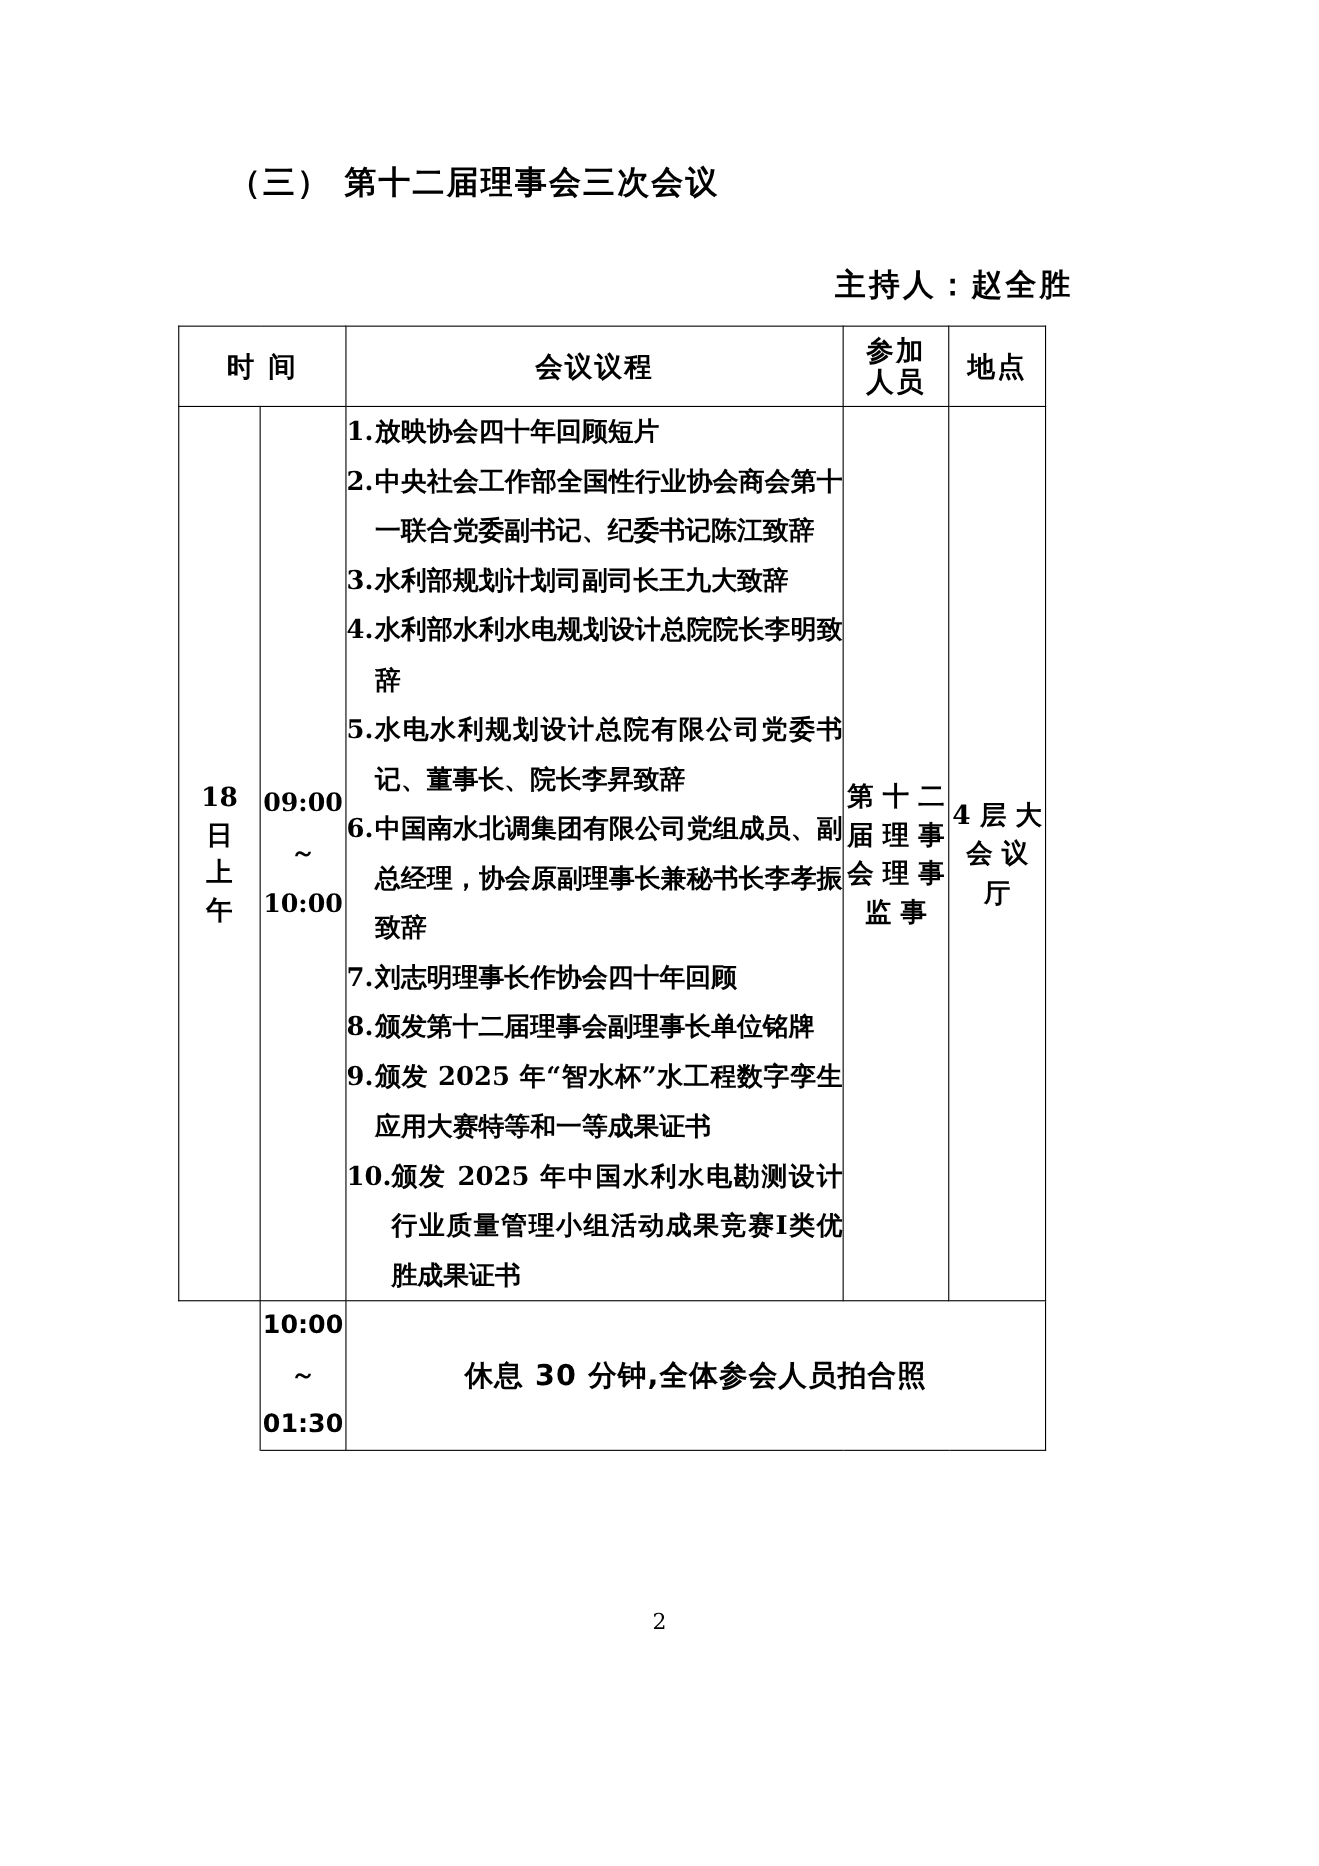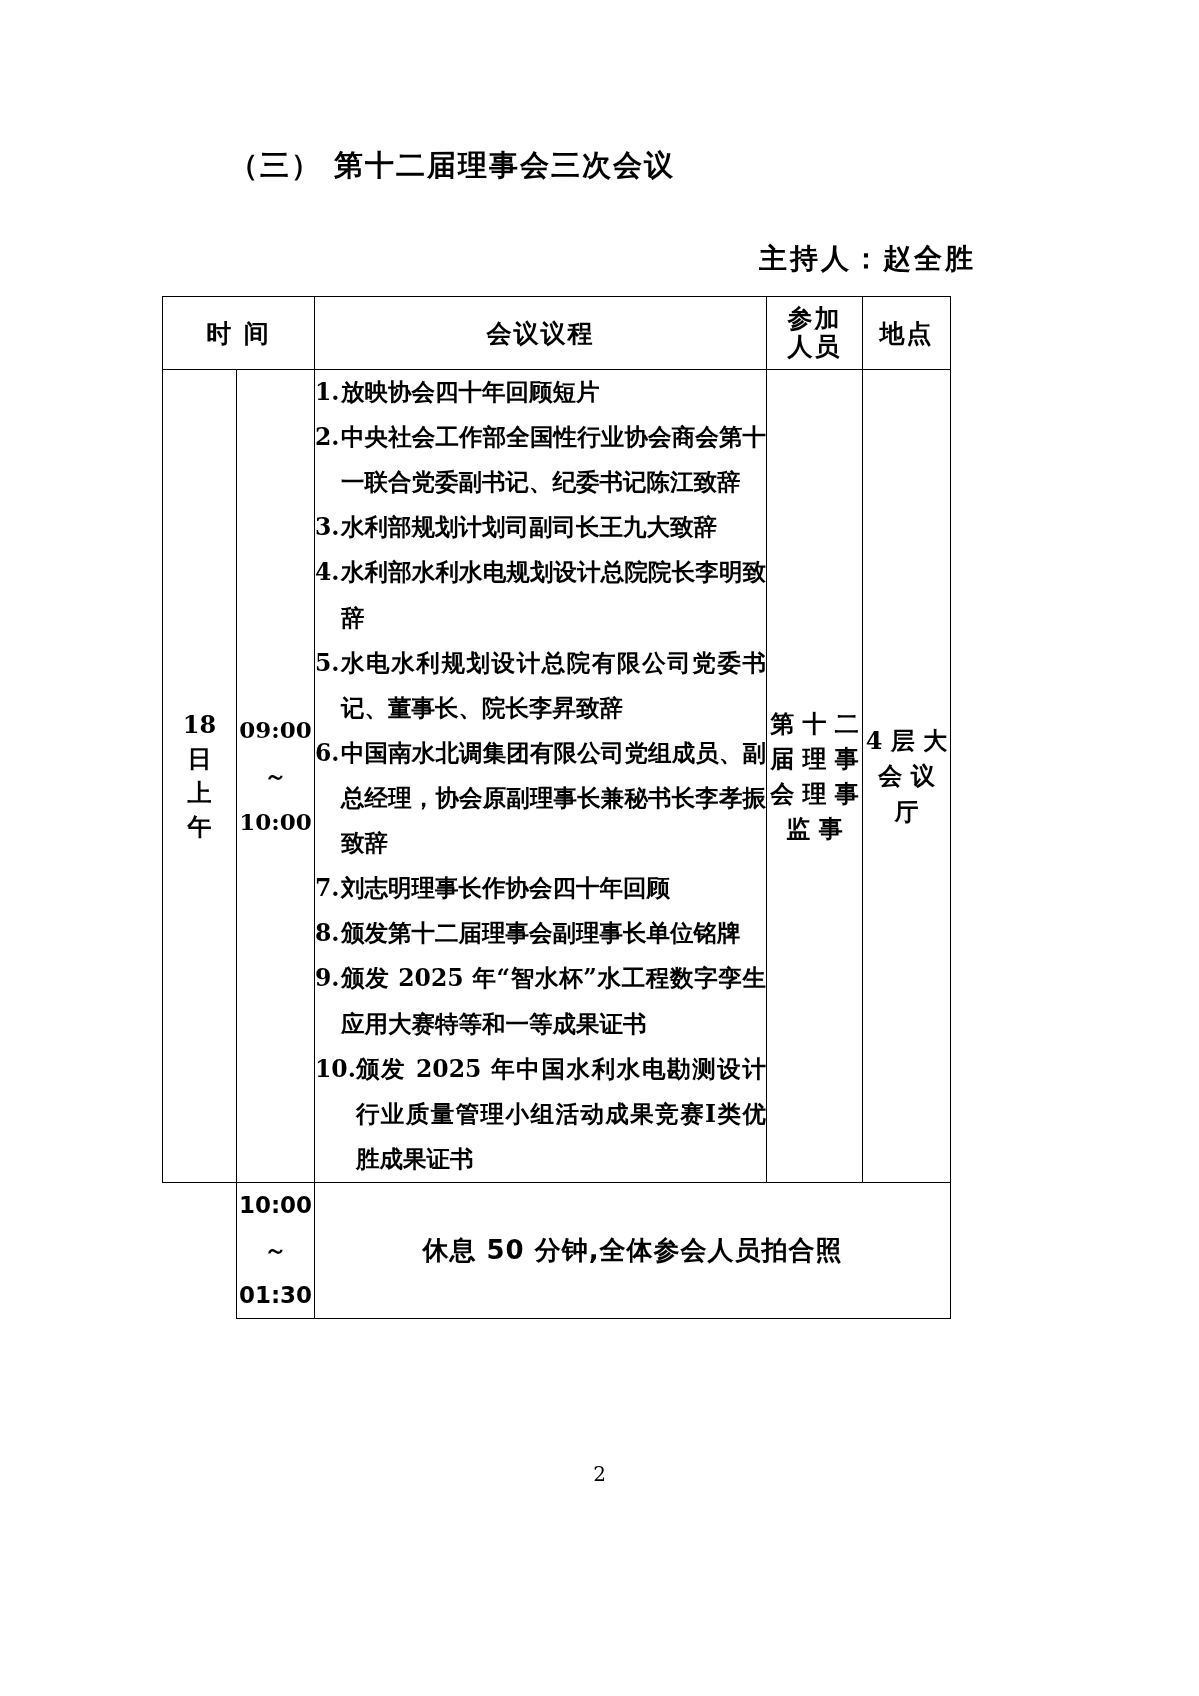--- a/index.html
+++ b/index.html
@@ -32,7 +32,6 @@
     letter-spacing: 2px;
     white-space: nowrap;
     font-family: "DejaVu Serif", "Liberation Serif", serif;
-    margin-left: 21px;
   }
 
   

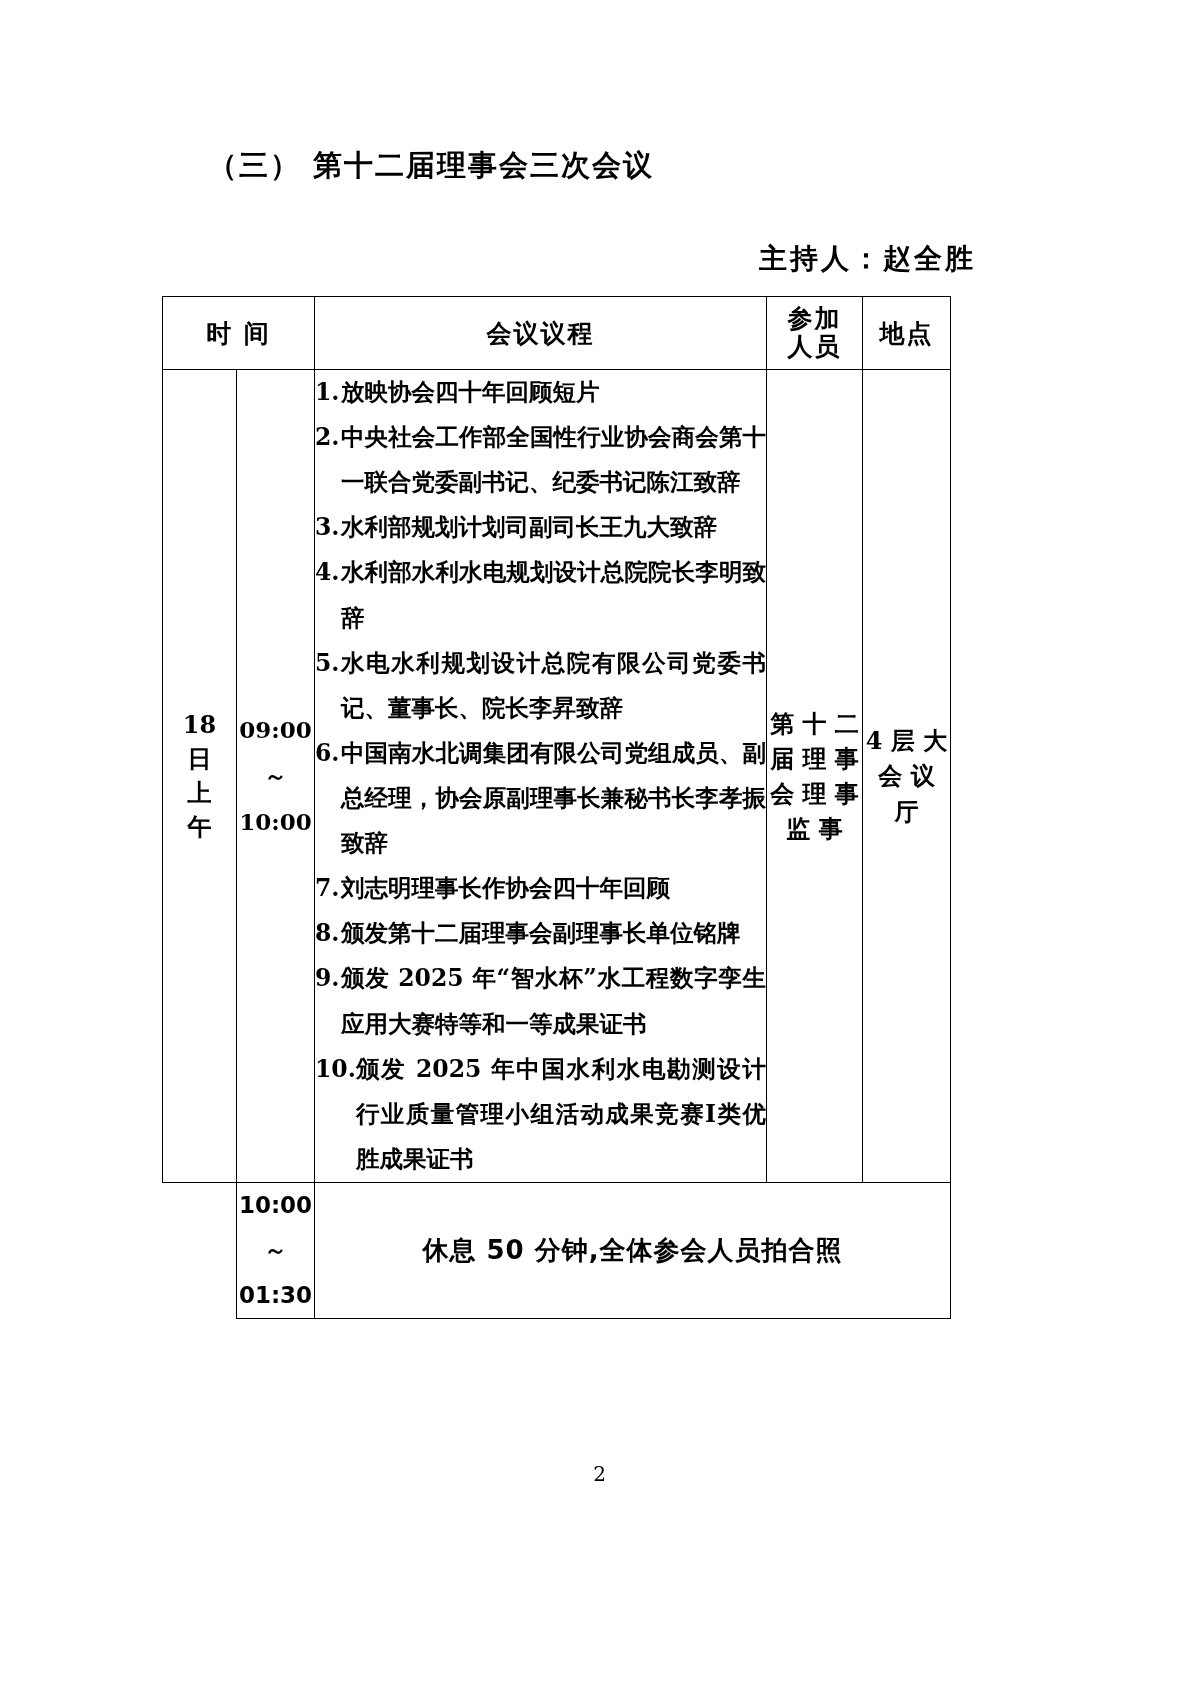--- a/index.html
+++ b/index.html
@@ -281,7 +281,7 @@
           <span class="t">～</span>
           <span class="t">01:30</span>
         </td>
-        <td class="break-text" colspan="3">休息 50 分钟,全体参会人员拍合照</td>
+        <td class="break-text" colspan="3">休息 30 分钟,全体参会人员拍合照</td>
       </tr>
     </tbody>
   </table>

